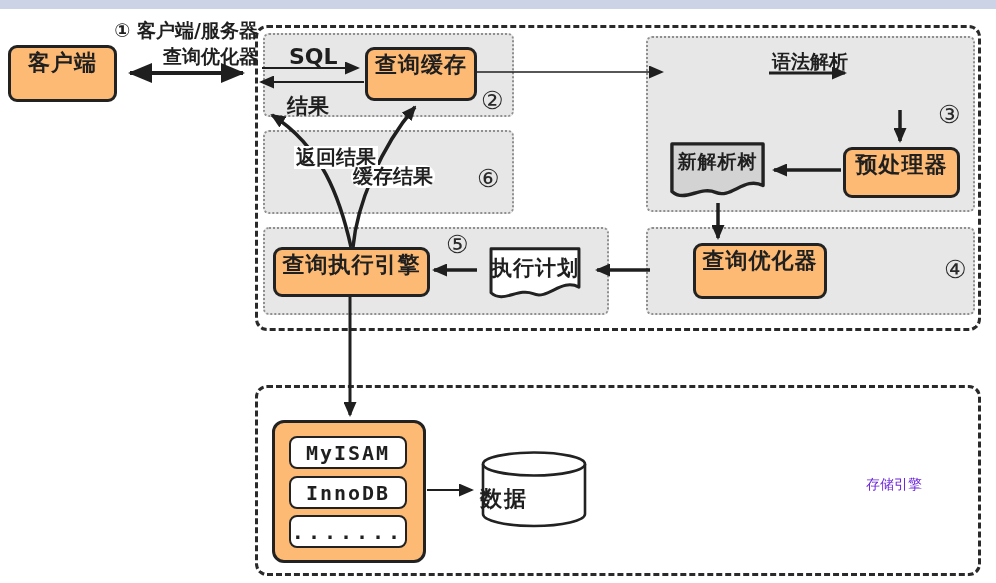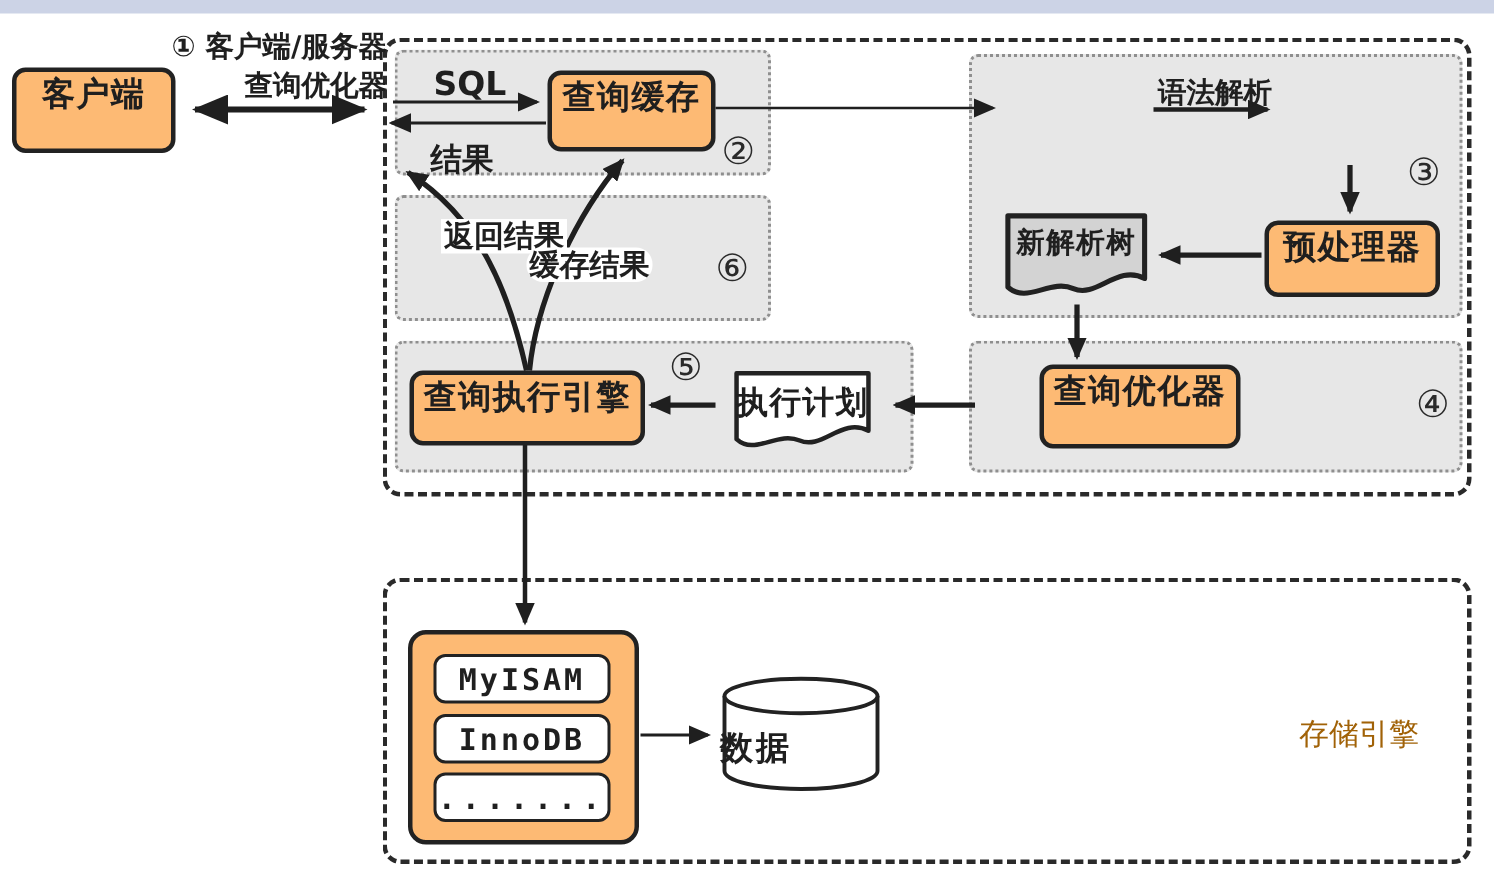--- a/index.html
+++ b/index.html
@@ -158,7 +158,7 @@
     <div class="cyl-label">数据</div>
   </div>
 
-  <div class="lbl z4" style="left:866px;top:476px;font-size:20px;font-weight:normal;color:#a16207;">存储引擎</div>
+  <div class="lbl z4" style="left:866px;top:476px;font-size:14px;font-weight:normal;color:#6d28d9;">存储引擎</div>
 
 </div>
 

